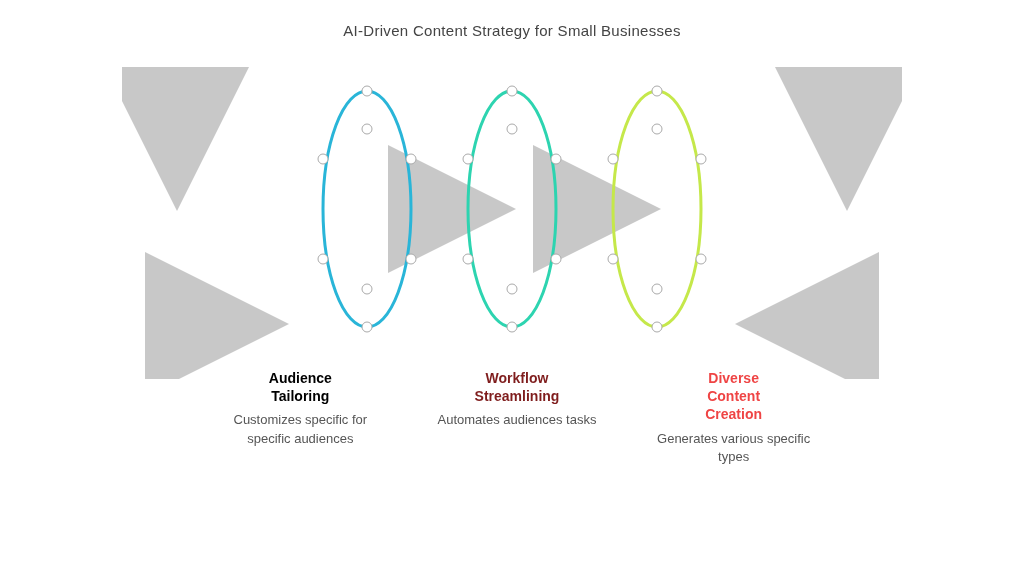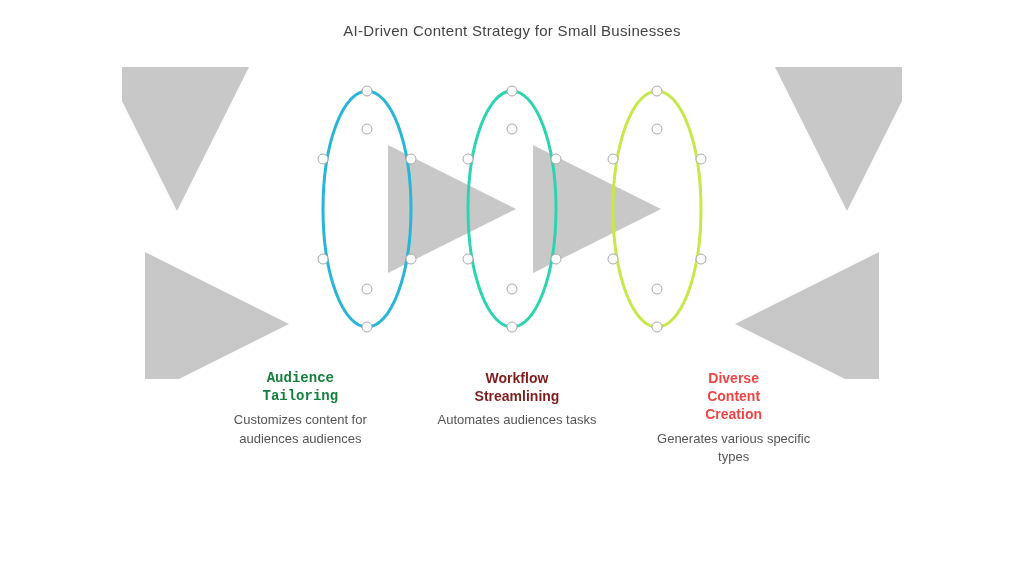--- a/index.html
+++ b/index.html
@@ -53,7 +53,7 @@
       margin-bottom: 6px;
     }
 
-    .label-blue { color: #15803d; font-family: Liberation Mono, monospace; }
+    .label-blue { color: #000000; }
     .label-teal { color: #7f1d1d; }
     .label-lime { color: #ef4444; }
 

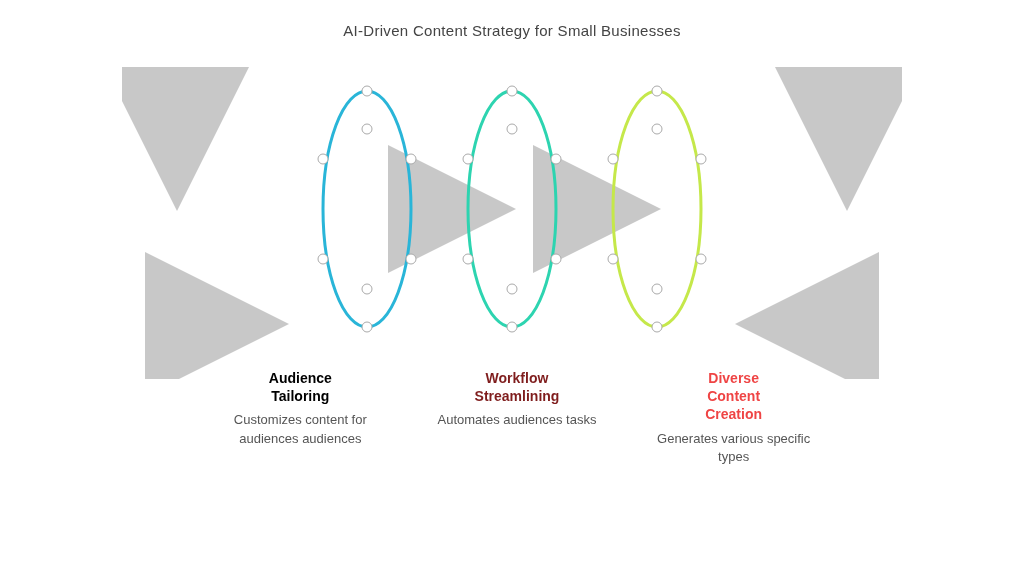--- a/index.html
+++ b/index.html
@@ -148,7 +148,7 @@
 
     <div class="label-block" style="margin-left:20px;">
       <div class="label-title label-blue">Audience<br>Tailoring</div>
-      <div class="label-desc">Customizes content for audiences audiences</div>
+      <div class="label-desc">Customizes specific for specific audiences</div>
     </div>
 
     <div class="label-block">

